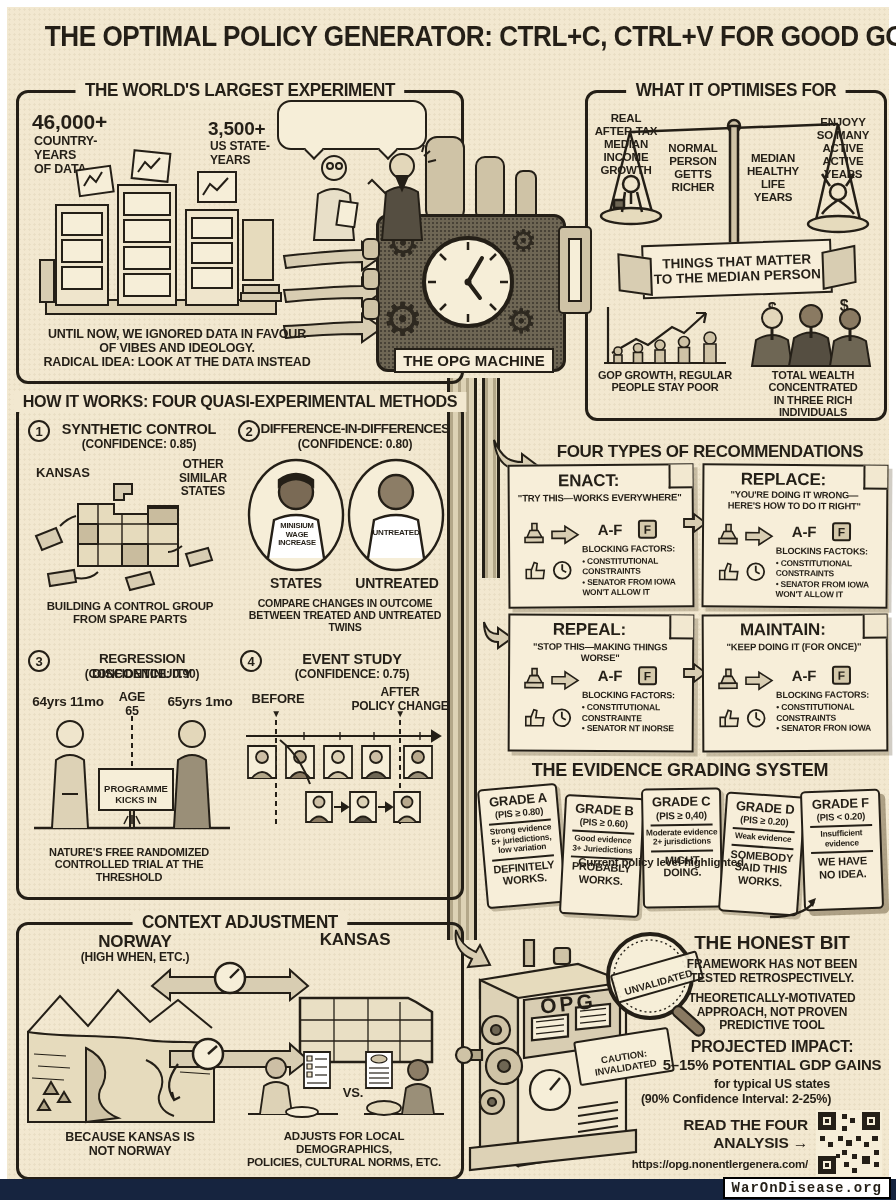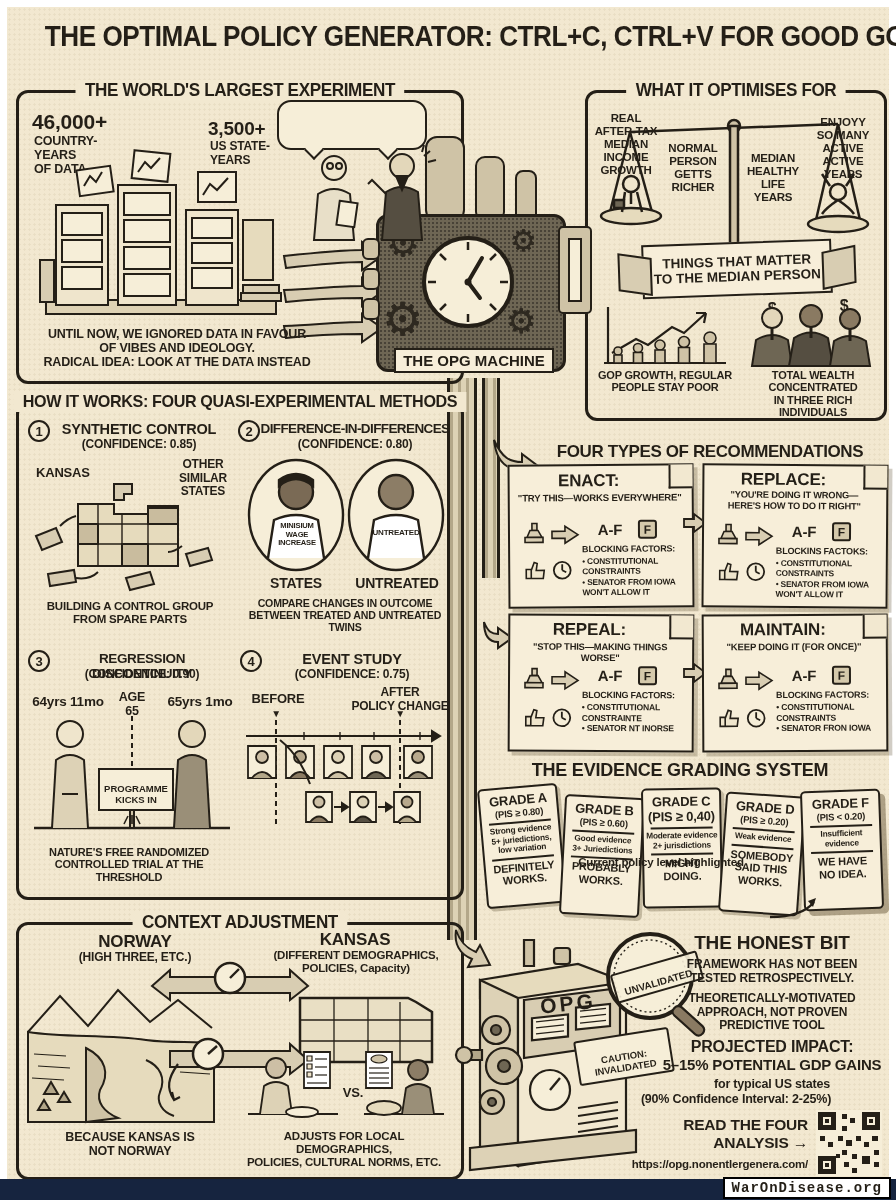--- a/index.html
+++ b/index.html
@@ -583,7 +583,7 @@
   </div>
   <div class="gcard" style="left:642px;top:788px;transform:rotate(-1deg);">
     <div class="t" style="position:static;font-size:13px;">GRADE C</div>
-    <div class="t" style="position:static;font-size:13px;">(PIS ≥ 0,40)</div>
+    <div class="t" style="position:static;font-size:10px;">(PIS ≥ 0,40)</div>
     <div class="gdiv"></div>
     <div class="t" style="position:static;font-size:8.3px;font-weight:600;">Moderate evidence
 2+ jurisdictions</div>

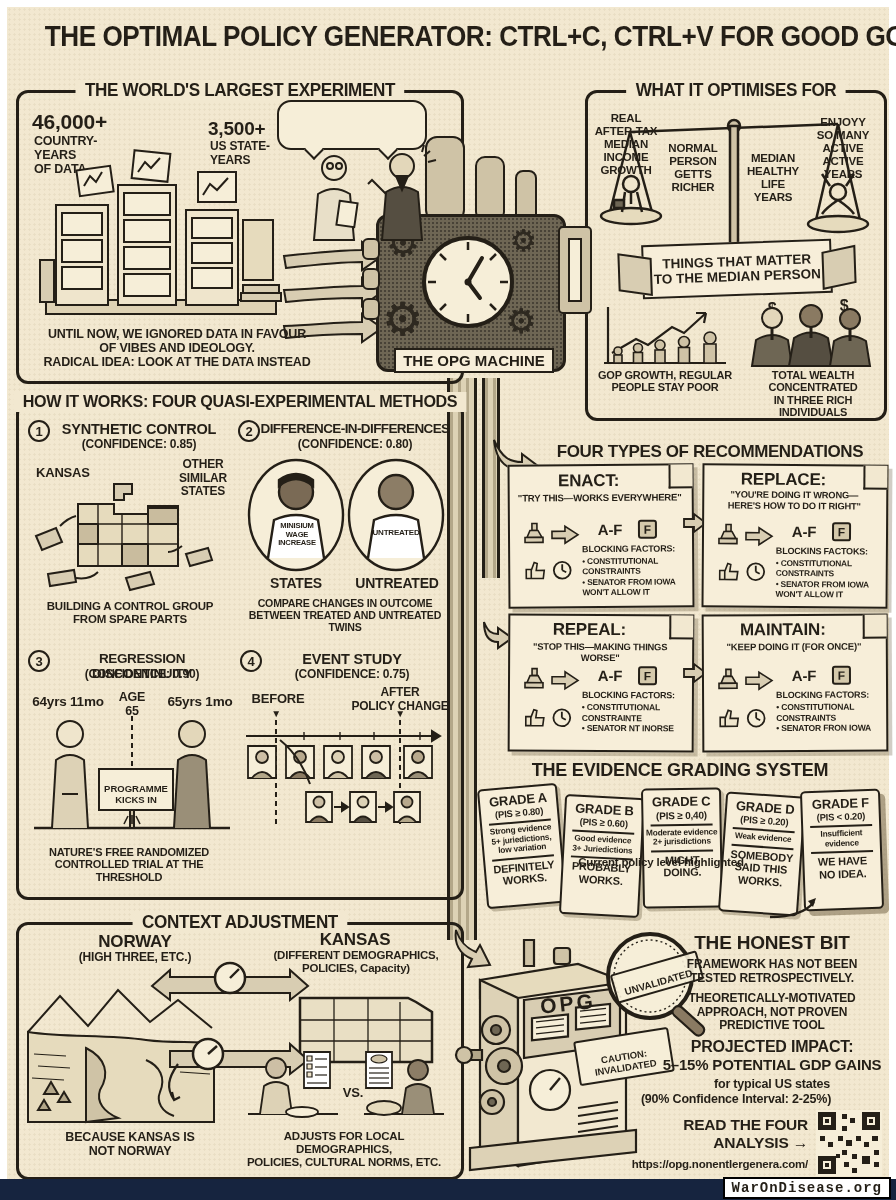--- a/index.html
+++ b/index.html
@@ -621,7 +621,7 @@
     <div class="plabel">CONTEXT ADJUSTMENT</div>
   </div>
   <div class="t" style="left:70px;top:932px;width:130px;font-size:17px;">NORWAY</div>
-  <div class="t" style="left:60px;top:951px;width:150px;font-size:12px;">(HIGH THREE, ETC.)</div>
+  <div class="t" style="left:60px;top:951px;width:150px;font-size:12px;">(HIGH WHEN, ETC.)</div>
   <div class="t" style="left:290px;top:930px;width:130px;font-size:17px;">KANSAS</div>
   <div class="t" style="left:270px;top:949px;width:172px;font-size:11.5px;">(DIFFERENT DEMOGRAPHICS,
 POLICIES, Capacity)</div>

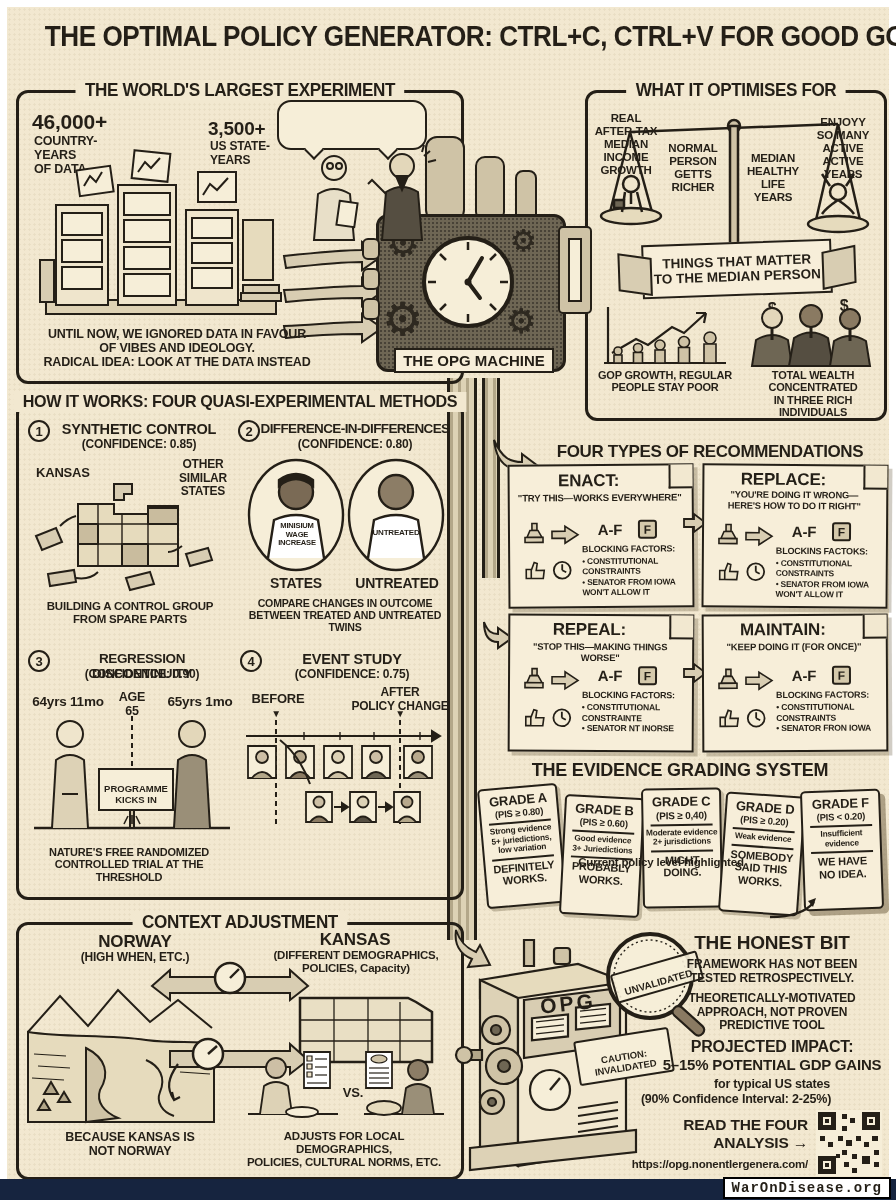--- a/index.html
+++ b/index.html
@@ -623,8 +623,6 @@
   <div class="t" style="left:70px;top:932px;width:130px;font-size:17px;">NORWAY</div>
   <div class="t" style="left:60px;top:951px;width:150px;font-size:12px;">(HIGH WHEN, ETC.)</div>
   <div class="t" style="left:290px;top:930px;width:130px;font-size:17px;">KANSAS</div>
-  <div class="t" style="left:270px;top:949px;width:172px;font-size:11.5px;">(DIFFERENT DEMOGRAPHICS,
-POLICIES, Capacity)</div>
   <svg style="left:26px;top:974px;" width="190" height="150" viewBox="0 0 190 150">
     <g stroke="#241f17" stroke-width="2" fill="#efe5cc">
       <path d="M2,58 L34,22 L62,52 L92,16 L124,48 L152,26 L186,54" fill="none"></path>

